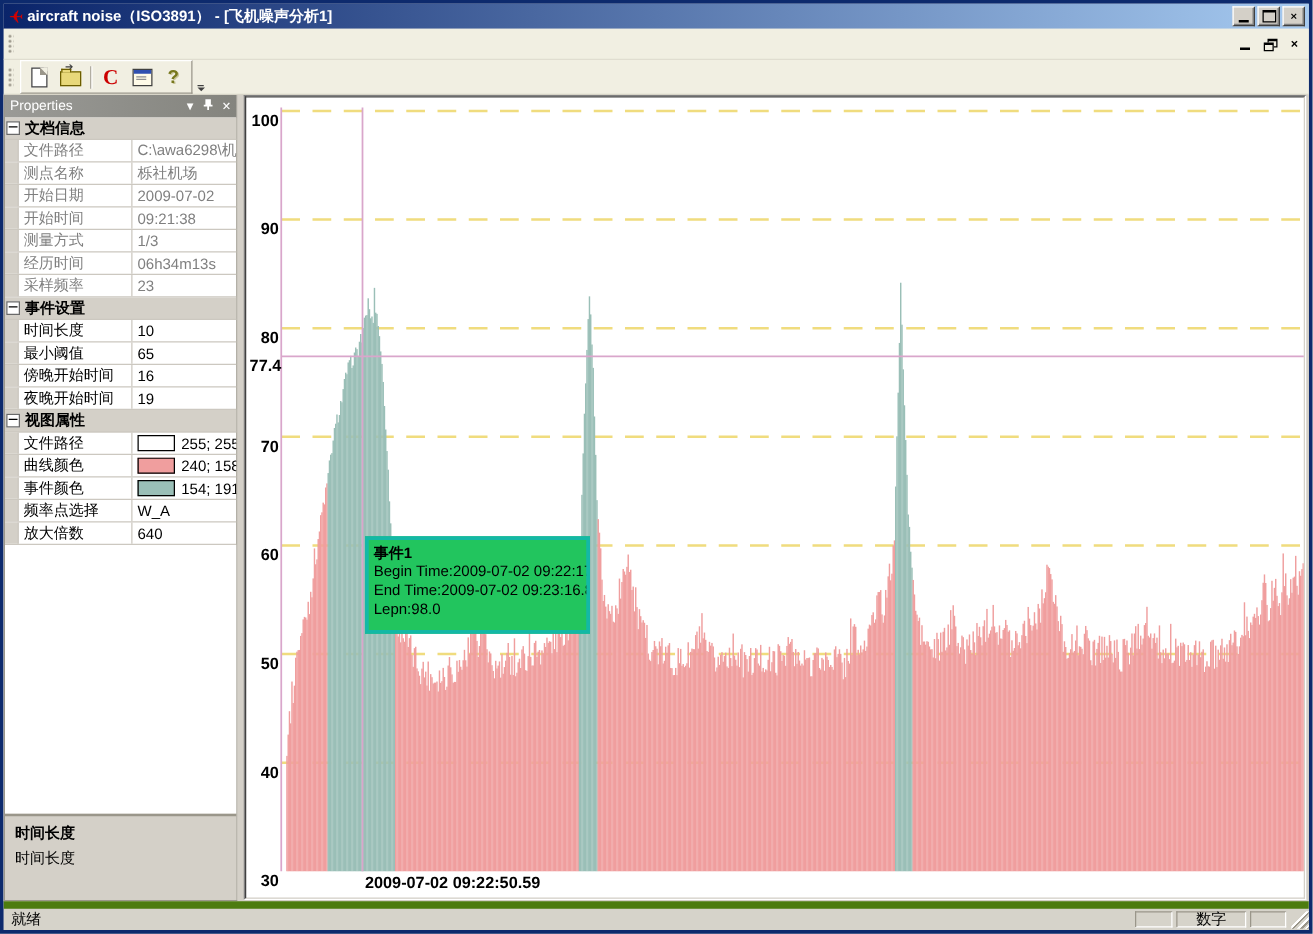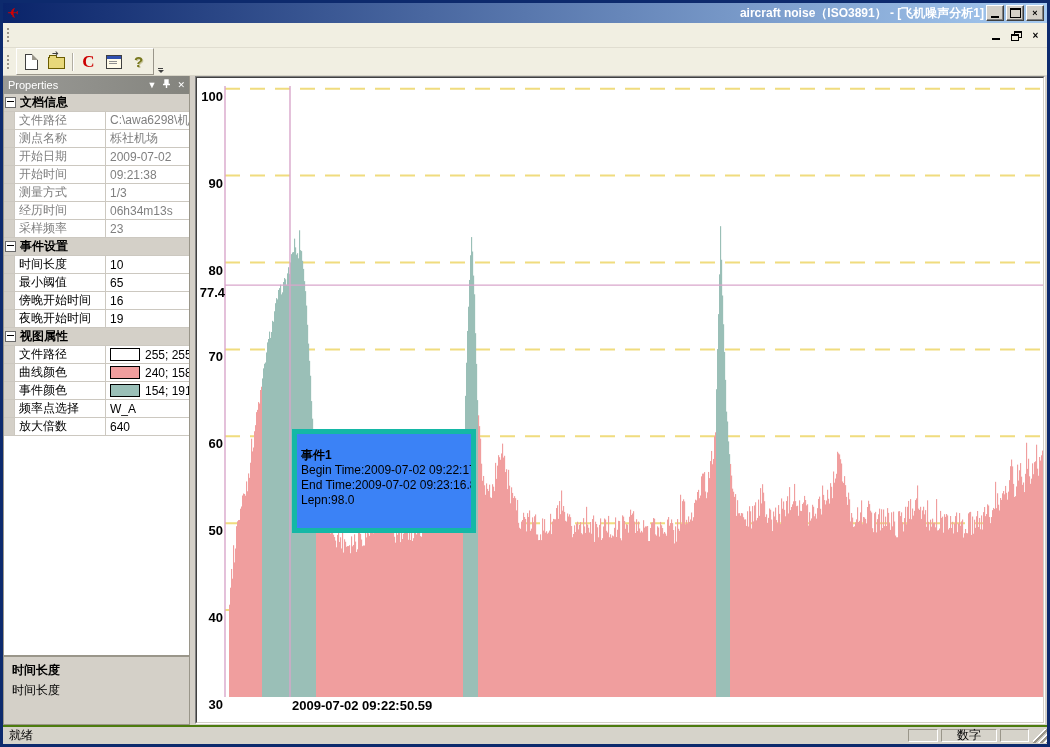--- a/index.html
+++ b/index.html
@@ -9,7 +9,7 @@
   
   .titlebar{height:20px;background:linear-gradient(to right,#0a246a,#a6caf0);display:flex;align-items:center;padding:0 3px;flex:0 0 auto;}
   .titlebar .app-icon{color:#d40000;font-size:14px;line-height:14px;transform:scaleX(-1);margin:0 3px 0 1px;}
-  .titlebar .title-text{color:#fff;font-weight:bold;font-size:12px;white-space:nowrap;flex:1;text-align:right;}
+  .titlebar .title-text{color:#fff;font-weight:bold;font-size:12px;white-space:nowrap;flex:1;}
   .winbtn{width:16px;height:14px;margin-left:2px;background:#d4d0c8;border:1px solid;border-color:#fff #404040 #404040 #fff;
           box-shadow:inset -1px -1px 0 #808080;display:flex;align-items:center;justify-content:center;
           font-size:9px;font-weight:bold;color:#000;line-height:1;}

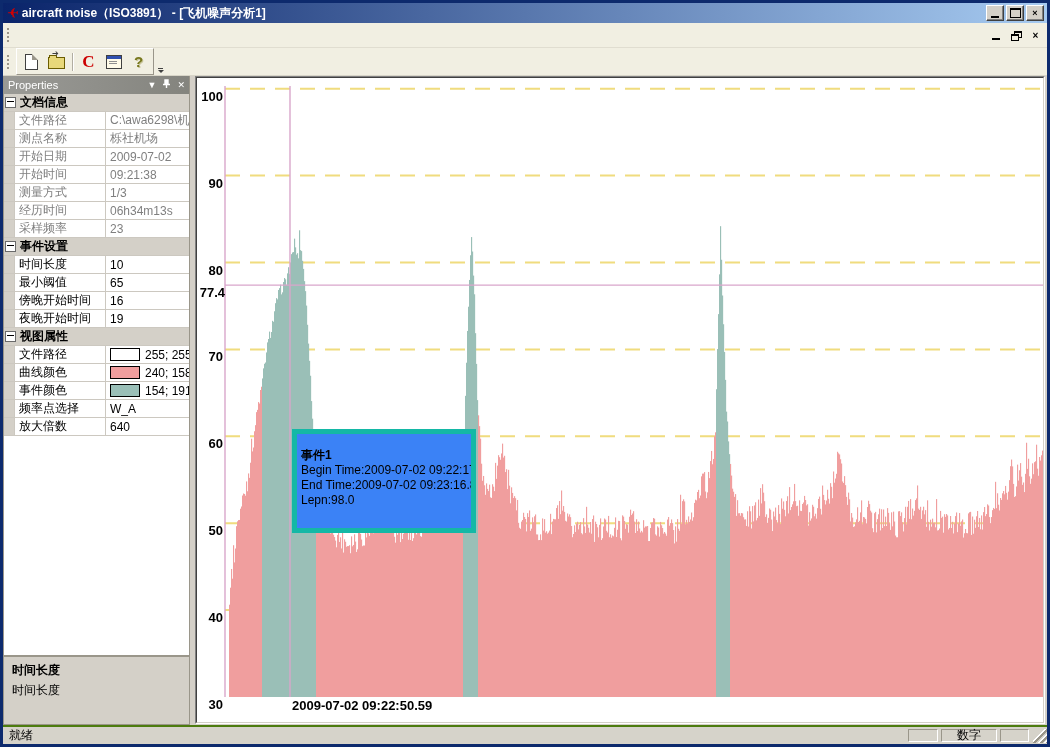--- a/index.html
+++ b/index.html
@@ -70,7 +70,7 @@
   .chart-outer{width:100%;height:100%;border:1px solid;border-color:#808080 #fff #fff #808080;text-decoration:underline;}
   .chart-inner{width:100%;height:100%;border:1px solid;border-color:#404040 #d4d0c8 #d4d0c8 #404040;background:#fff;position:relative;box-sizing:border-box;overflow:hidden;}
   .chart-inner svg{display:block;}
-  .evt-tooltip{position:absolute;left:95px;top:351px;width:166px;height:66px;background:#3b82f6;border:5px solid #14b8a6;padding:14px 4px;font-size:12px;line-height:15px;white-space:nowrap;overflow:hidden;}
+  .evt-tooltip{position:absolute;left:95px;top:351px;width:166px;height:66px;background:#22c55e;border:3px solid #14b8a6;padding:3px 4px;font-size:12px;line-height:15px;white-space:nowrap;overflow:hidden;}
   .evt-tooltip .tt-title{font-weight:bold;}
   
   .statusbar{height:17px;flex:0 0 auto;background:#d6d3ca;border-top:2px solid #4d7c0f;display:flex;align-items:center;font-size:12px;padding-left:6px;}

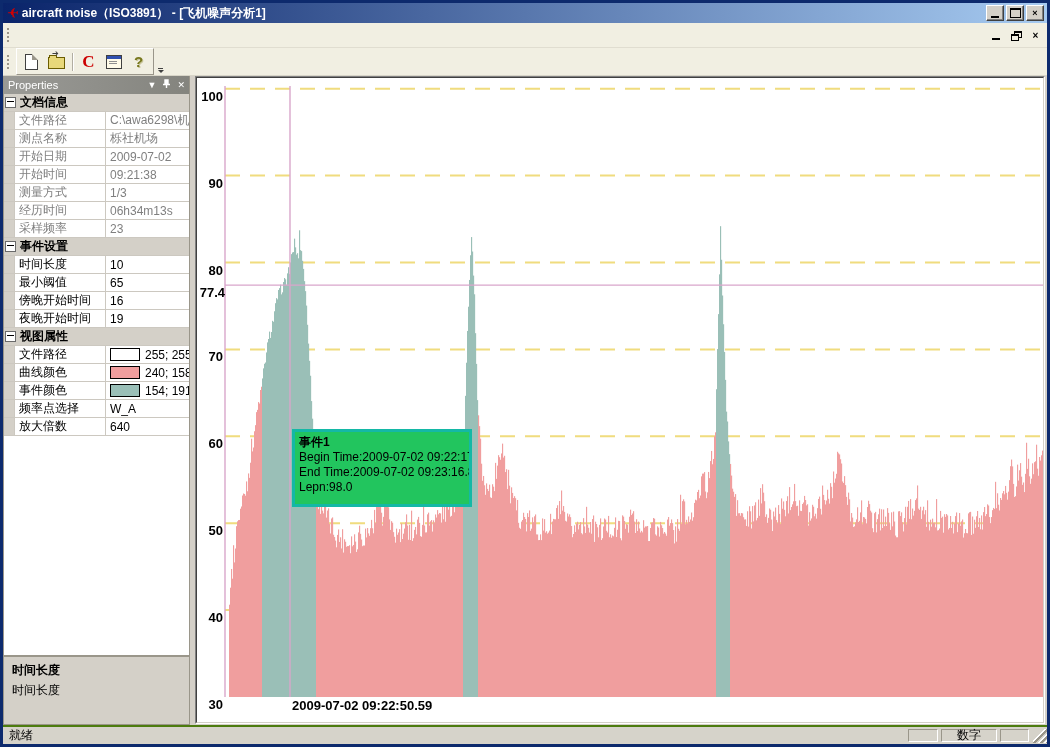--- a/index.html
+++ b/index.html
@@ -73,7 +73,7 @@
   .evt-tooltip{position:absolute;left:95px;top:351px;width:166px;height:66px;background:#22c55e;border:3px solid #14b8a6;padding:3px 4px;font-size:12px;line-height:15px;white-space:nowrap;overflow:hidden;}
   .evt-tooltip .tt-title{font-weight:bold;}
   
-  .statusbar{height:17px;flex:0 0 auto;background:#d6d3ca;border-top:2px solid #4d7c0f;display:flex;align-items:center;font-size:12px;padding-left:6px;}
+  .statusbar{height:17px;flex:0 0 auto;background:#d6d3ca;border-top:6px solid #4d7c0f;display:flex;align-items:center;font-size:12px;padding-left:6px;}
   .statusbar .ready{flex:1;}
   .spanel{height:13px;border:1px solid;border-color:#9a968a #fff #fff #9a968a;margin-left:3px;display:flex;align-items:center;justify-content:center;font-size:12px;padding:0 2px;box-sizing:border-box;}
   .resize-grip{width:14px;height:14px;margin-left:4px;background:linear-gradient(135deg,transparent 42%,#fff 42%,#fff 50%,#9a968a 50%,#9a968a 58%,transparent 58%,transparent 67%,#fff 67%,#fff 75%,#9a968a 75%,#9a968a 83%,transparent 83%,transparent 88%,#fff 88%,#fff 94%,#9a968a 94%);}

